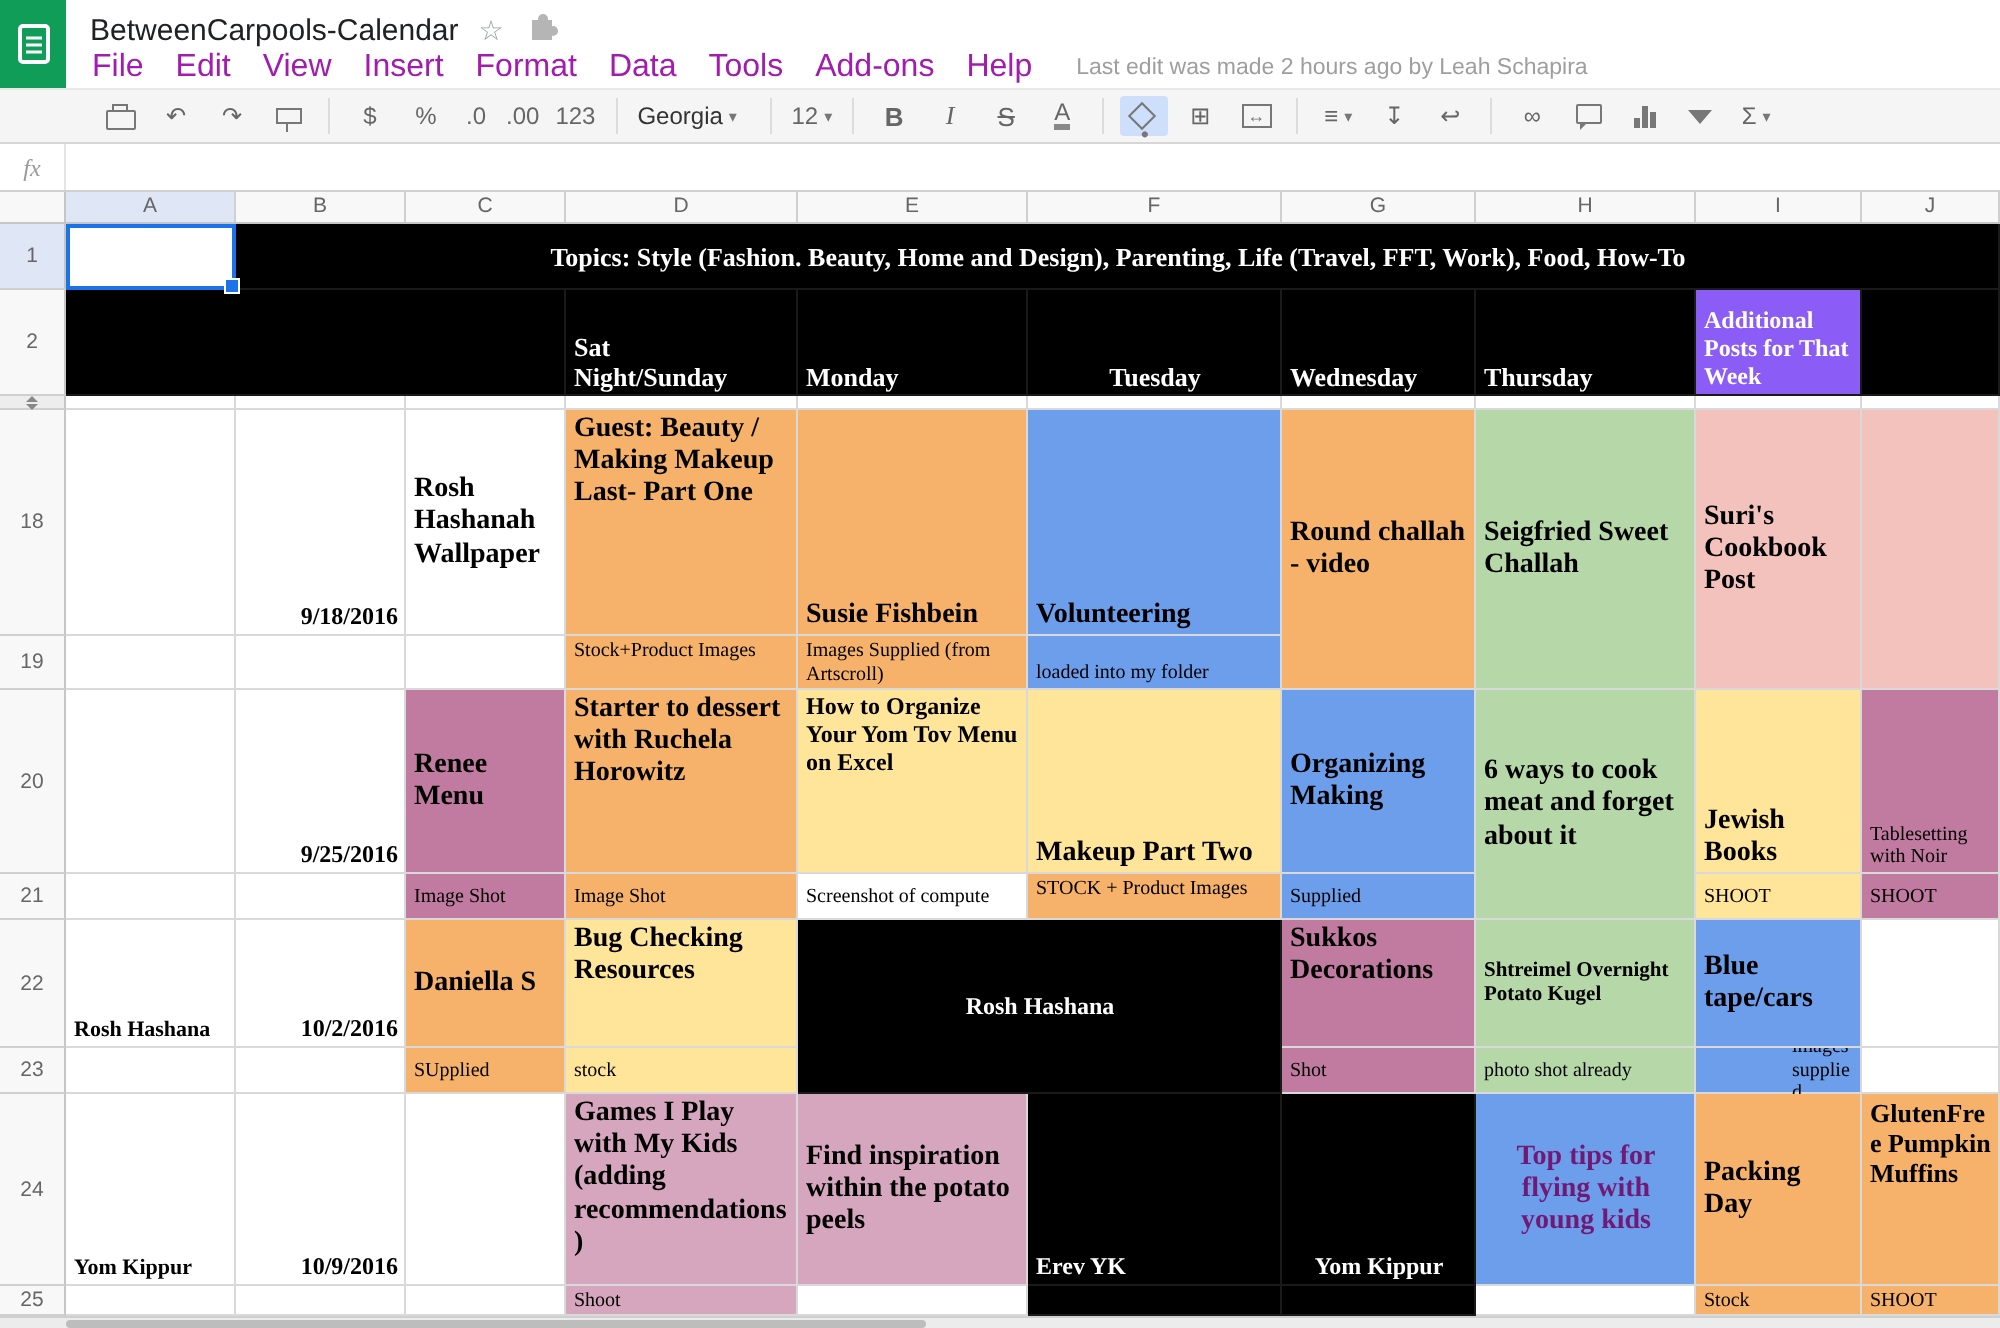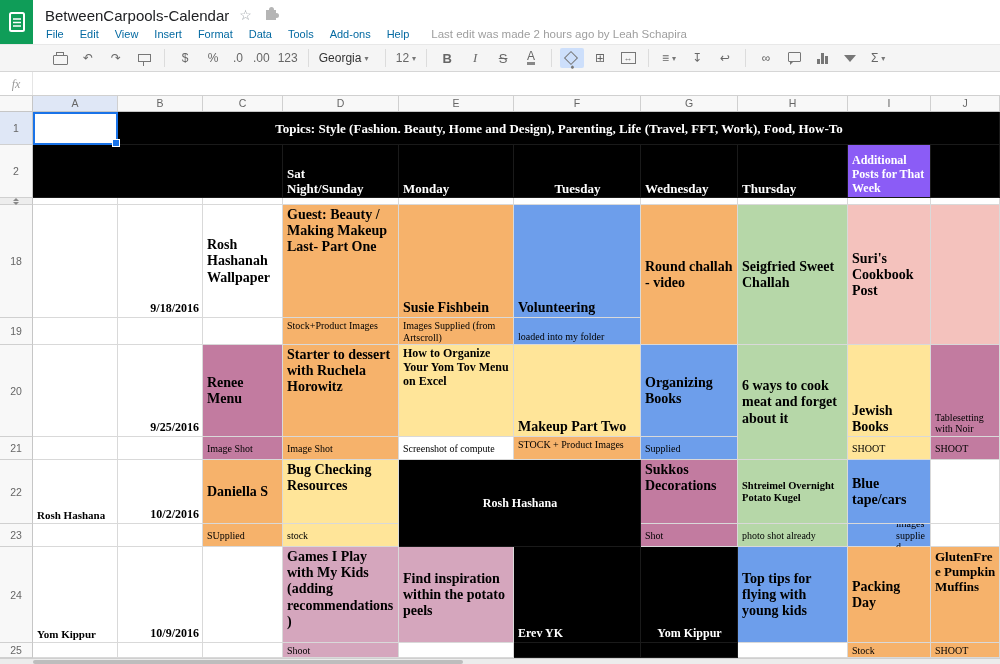--- a/index.html
+++ b/index.html
@@ -16,7 +16,7 @@
   .puzzle::before{content:'';position:absolute;left:3px;top:-3px;width:5px;height:5px;border-radius:50%;background:#b5b5b5;}
   .puzzle::after{content:'';position:absolute;right:-3px;top:3px;width:5px;height:5px;border-radius:50%;background:#b5b5b5;}
   #menu-row{position:absolute;left:38px;top:24px;height:20px;display:flex;align-items:center;}
-  .menu-item{font-size:11px;color:#0369a1;padding:0 8px;cursor:pointer;}
+  .menu-item{font-size:16px;color:#a21caf;padding:0 8px;cursor:pointer;}
   #last-edit{font-size:11.5px;color:#9e9e9e;margin-left:14px;}
 
   

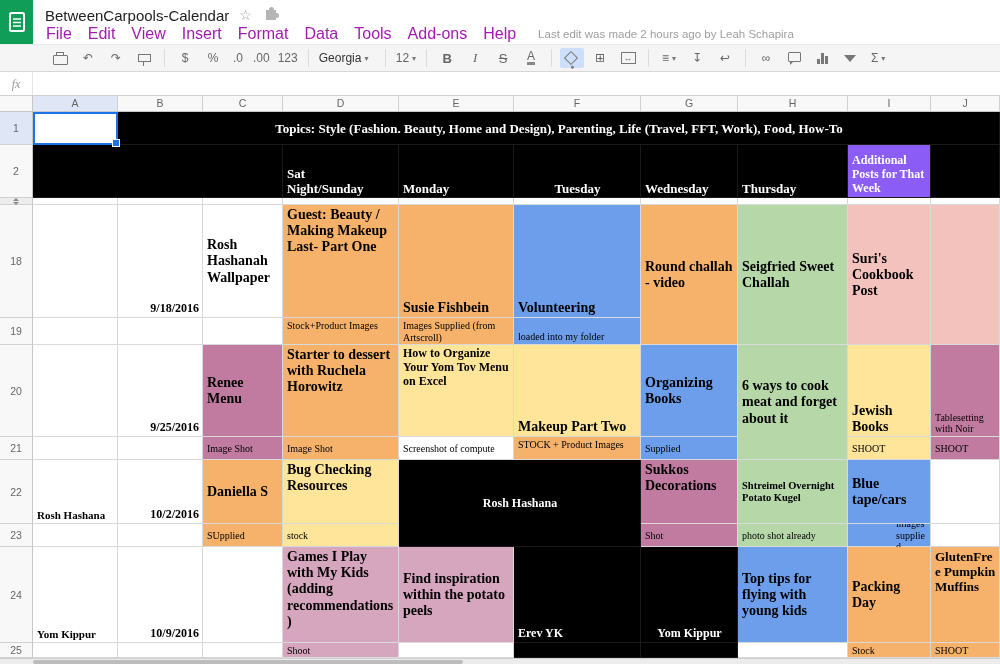--- a/index.html
+++ b/index.html
@@ -333,7 +333,7 @@
         <span class="ct" style="font-size: 14px; font-weight: bold; color: rgb(0, 0, 0); text-align: left;">Makeup Part Two</span>
       </div>
       <div class="cell" style="left: 608px; top: 233px; width: 97px; height: 92px; background: rgb(109, 158, 235); align-items: center;">
-        <span class="ct" style="font-size: 14px; font-weight: bold; color: rgb(0, 0, 0); text-align: left;">Organizing Books</span>
+        <span class="ct" style="font-size: 14px; font-weight: bold; color: rgb(0, 0, 0); text-align: left;">Organizing Making</span>
       </div>
       <div class="cell" style="left: 705px; top: 233px; width: 110px; height: 115px; background: rgb(182, 215, 168); align-items: center;">
         <span class="ct" style="font-size: 14px; font-weight: bold; color: rgb(0, 0, 0); text-align: left;">6 ways to cook meat and forget about it</span>

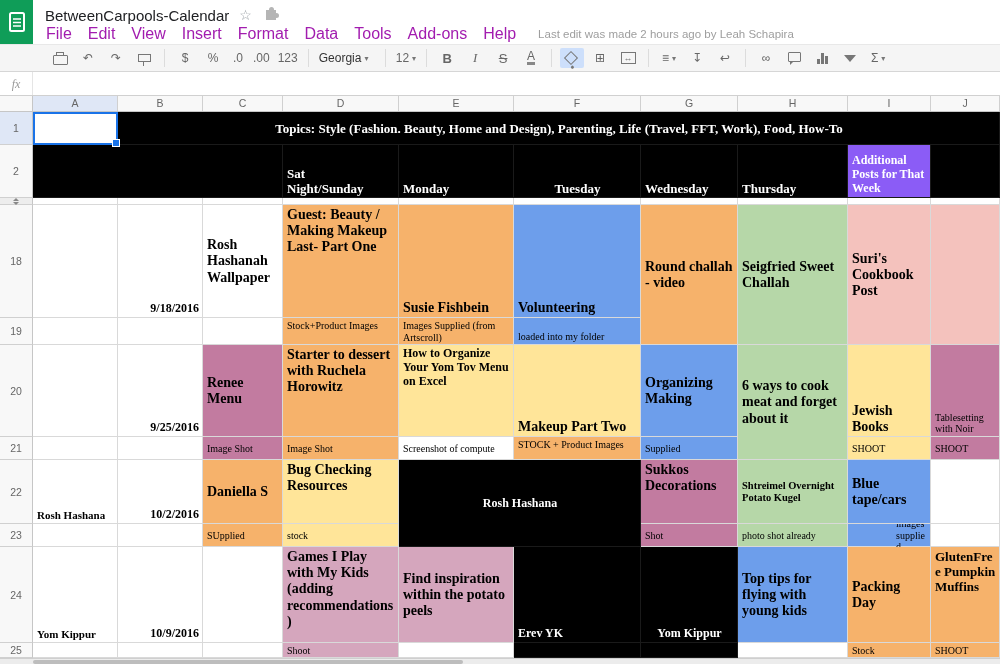--- a/index.html
+++ b/index.html
@@ -423,7 +423,7 @@
         <span class="ct" style="font-size: 12px; font-weight: bold; color: rgb(255, 255, 255); text-align: center;">Yom Kippur</span>
       </div>
       <div class="cell" style="left: 705px; top: 435px; width: 110px; height: 96px; background: rgb(109, 158, 235); align-items: center;">
-        <span class="ct" style="font-size: 14px; font-weight: bold; color: #000000; text-align: left;">Top tips for flying with young kids</span>
+        <span class="ct" style="font-size: 14px; font-weight: bold; color: #701a75; text-align: center;">Top tips for flying with young kids</span>
       </div>
       <div class="cell" style="left: 815px; top: 435px; width: 83px; height: 96px; background: rgb(246, 178, 107); align-items: center;">
         <span class="ct" style="font-size: 14px; font-weight: bold; color: rgb(0, 0, 0); text-align: left;">Packing Day</span>

